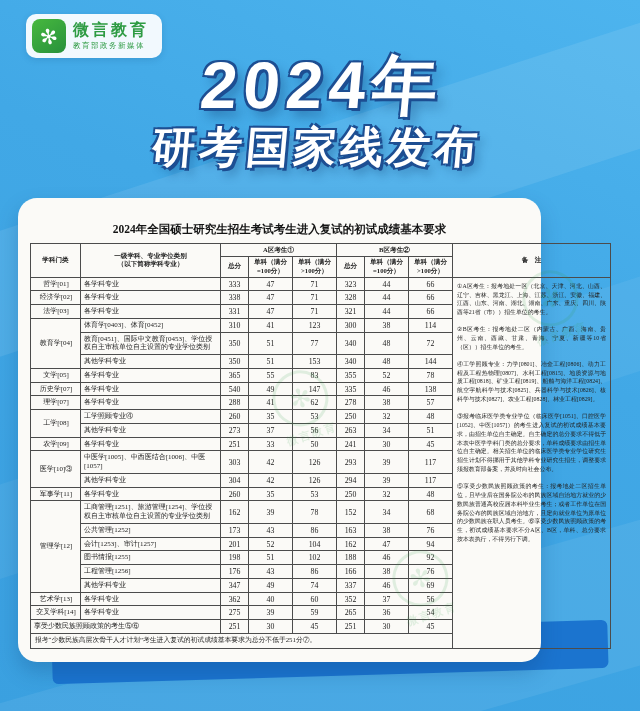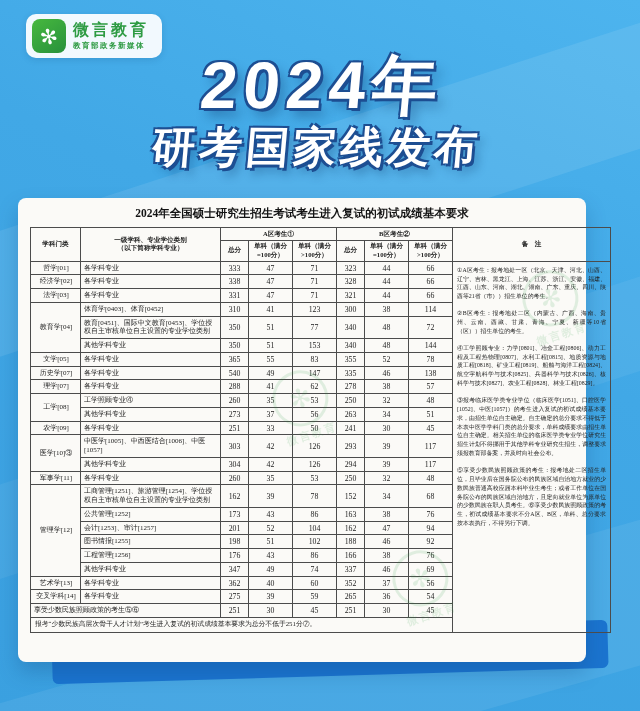--- a/index.html
+++ b/index.html
@@ -21,7 +21,7 @@
     background:linear-gradient(145deg,#47b83e,#27913c);display:flex;align-items:center;justify-content:center;}
   .brand-icon span{color:#fff;font-size:21px;line-height:1;transform:rotate(-12deg);}
   .brand-name{color:#2e9b43;font-weight:bold;font-size:16px;letter-spacing:3px;line-height:1.15;}
-  .brand-tagline{color:#2e9b43;font-size:7.5px;letter-spacing:1.5px;margin-top:2px;font-weight:bold;}
+  .brand-tagline{color:#2e9b43;font-size:7.5px;letter-spacing:1.5px;margin-top:2px;}
 
   
   .title-wrap{position:absolute;left:0;right:0;top:52px;text-align:center;z-index:4;color:#ffffff;

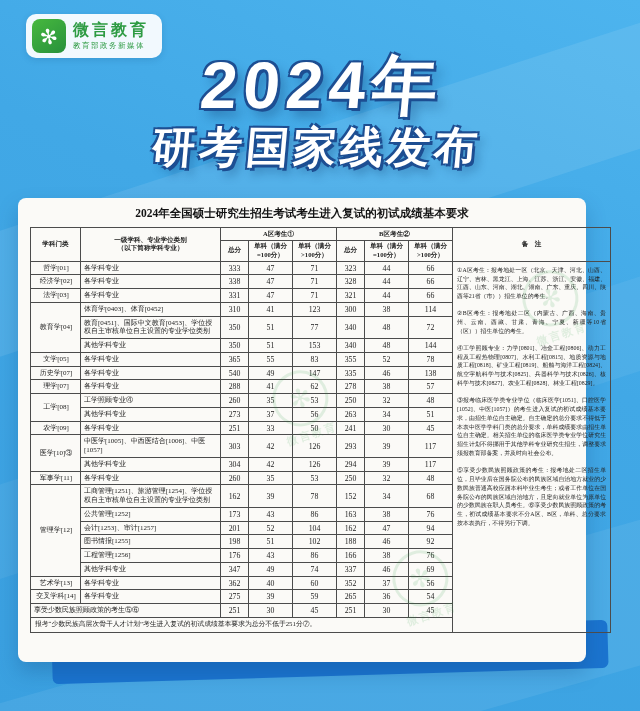--- a/index.html
+++ b/index.html
@@ -36,8 +36,8 @@
     transform:rotate(-1.7deg);border-radius:6px;z-index:1;}
 
   
-  .card{position:absolute;left:18px;top:198px;width:568px;height:464px;background:#fbfaf7;
-    border-radius:8px;box-shadow:0 10px 20px rgba(15,70,125,0.28);padding:4px 12px;box-sizing:border-box;z-index:2;}
+  .card{position:absolute;left:18px;top:198px;width:523px;height:464px;background:#fbfaf7;
+    border-radius:19px;box-shadow:0 10px 20px rgba(15,70,125,0.28);padding:20px 12px;box-sizing:border-box;z-index:2;}
   .doc-title{font-family:"Liberation Serif",serif;font-size:11.5px;font-weight:bold;color:#141414;
     text-align:center;margin:4px 0 6px;}
   table{width:100%;border-collapse:collapse;table-layout:fixed;font-family:"Liberation Serif",serif;color:#1c1c1c;}

